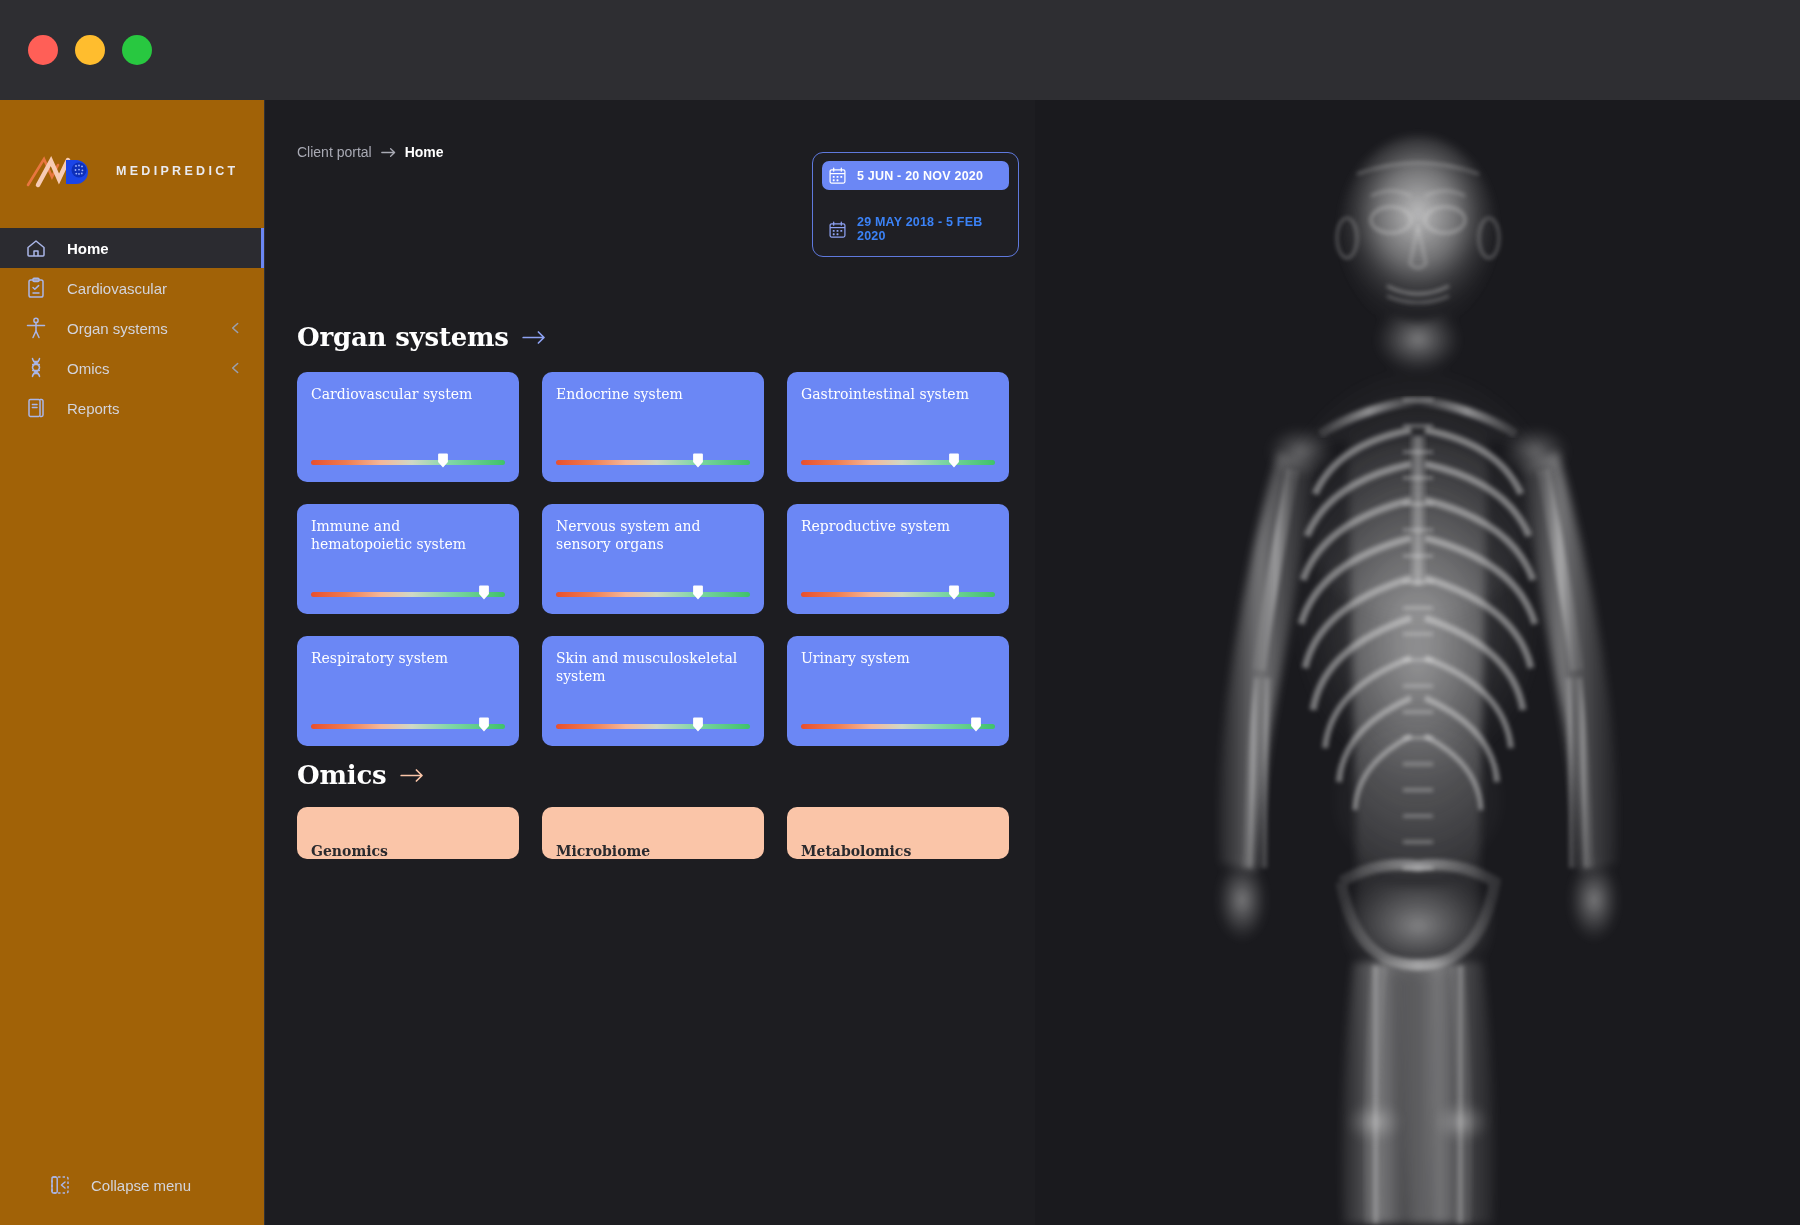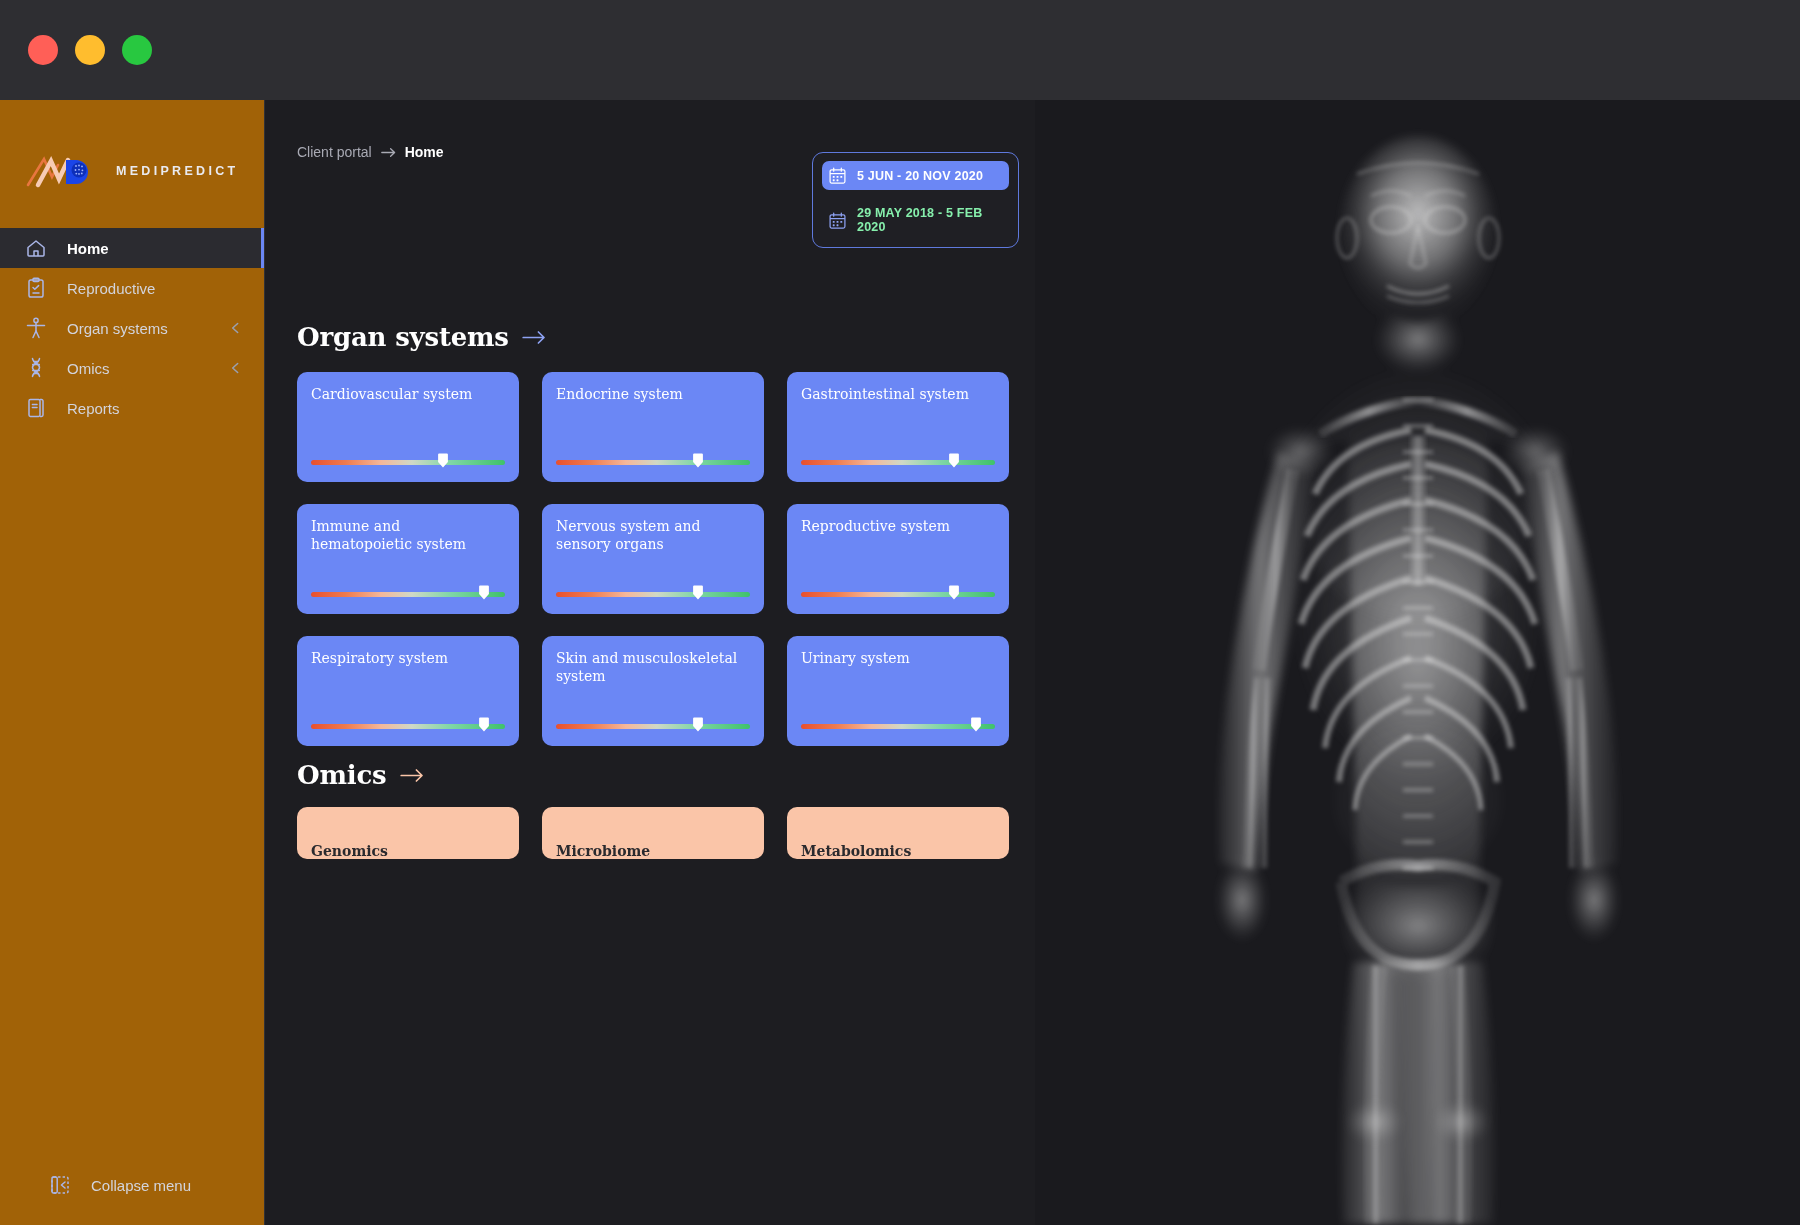--- a/index.html
+++ b/index.html
@@ -76,7 +76,7 @@
   .datepicker {
     position:absolute; top:52px; left:537px;
     width:207px; border:1px solid #5f79dd; border-radius:11px;
-    padding:8px 9px; display:flex; flex-direction:column; gap:11px;
+    padding:8px 9px; display:flex; flex-direction:column; gap:20px;
     background:#1f1f24;
   }
   .dp-row {

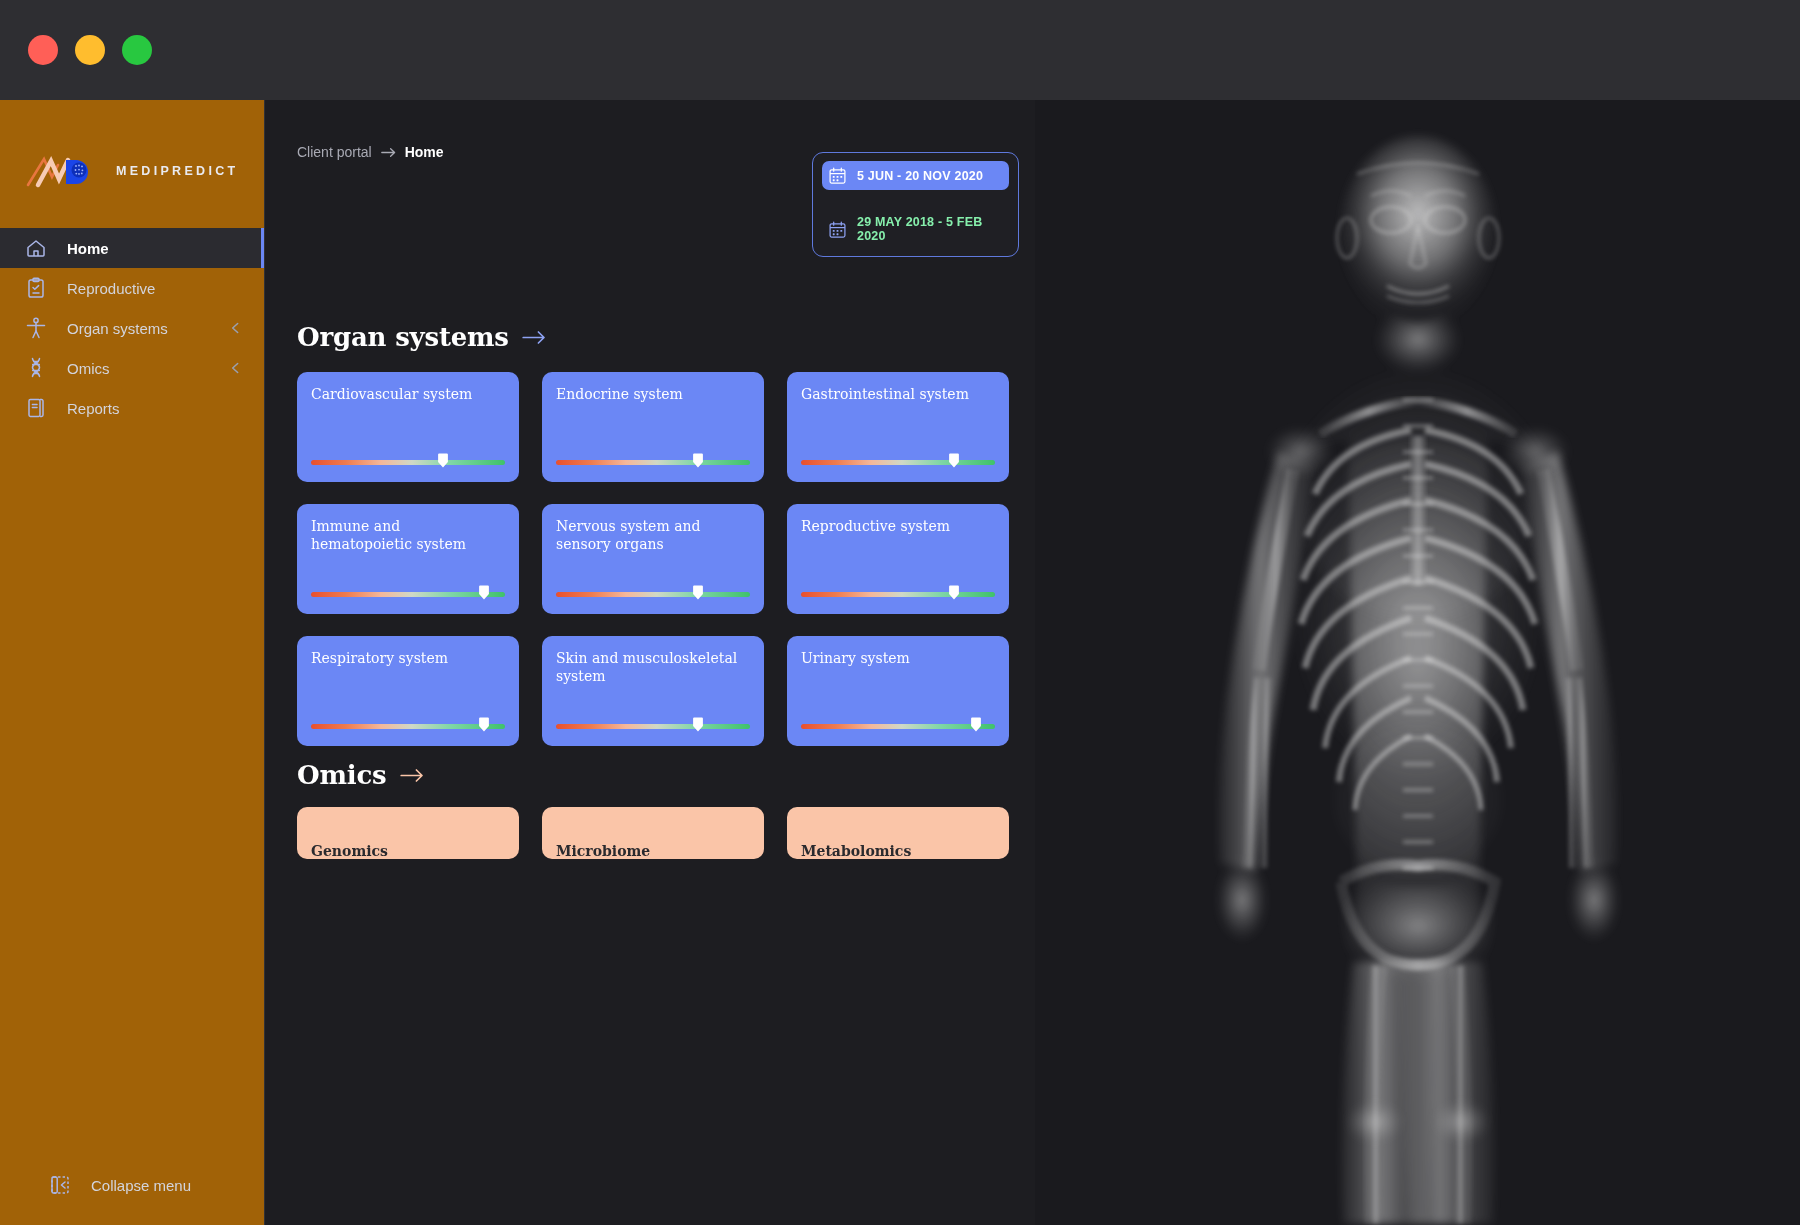--- a/index.html
+++ b/index.html
@@ -85,7 +85,7 @@
   }
   .dp-row.selected { background:#6b87f5; }
   .dp-row.selected .dp-label { color:#ffffff; font-weight:bold; }
-  .dp-label { font-size:12.5px; color:#86efac; font-weight:bold; letter-spacing:.2px; }
+  .dp-label { font-size:12.5px; color:#3b82f6; font-weight:bold; letter-spacing:.2px; }
   .cal-icon { width:19px; height:19px; flex:none; display:block; }
 
   

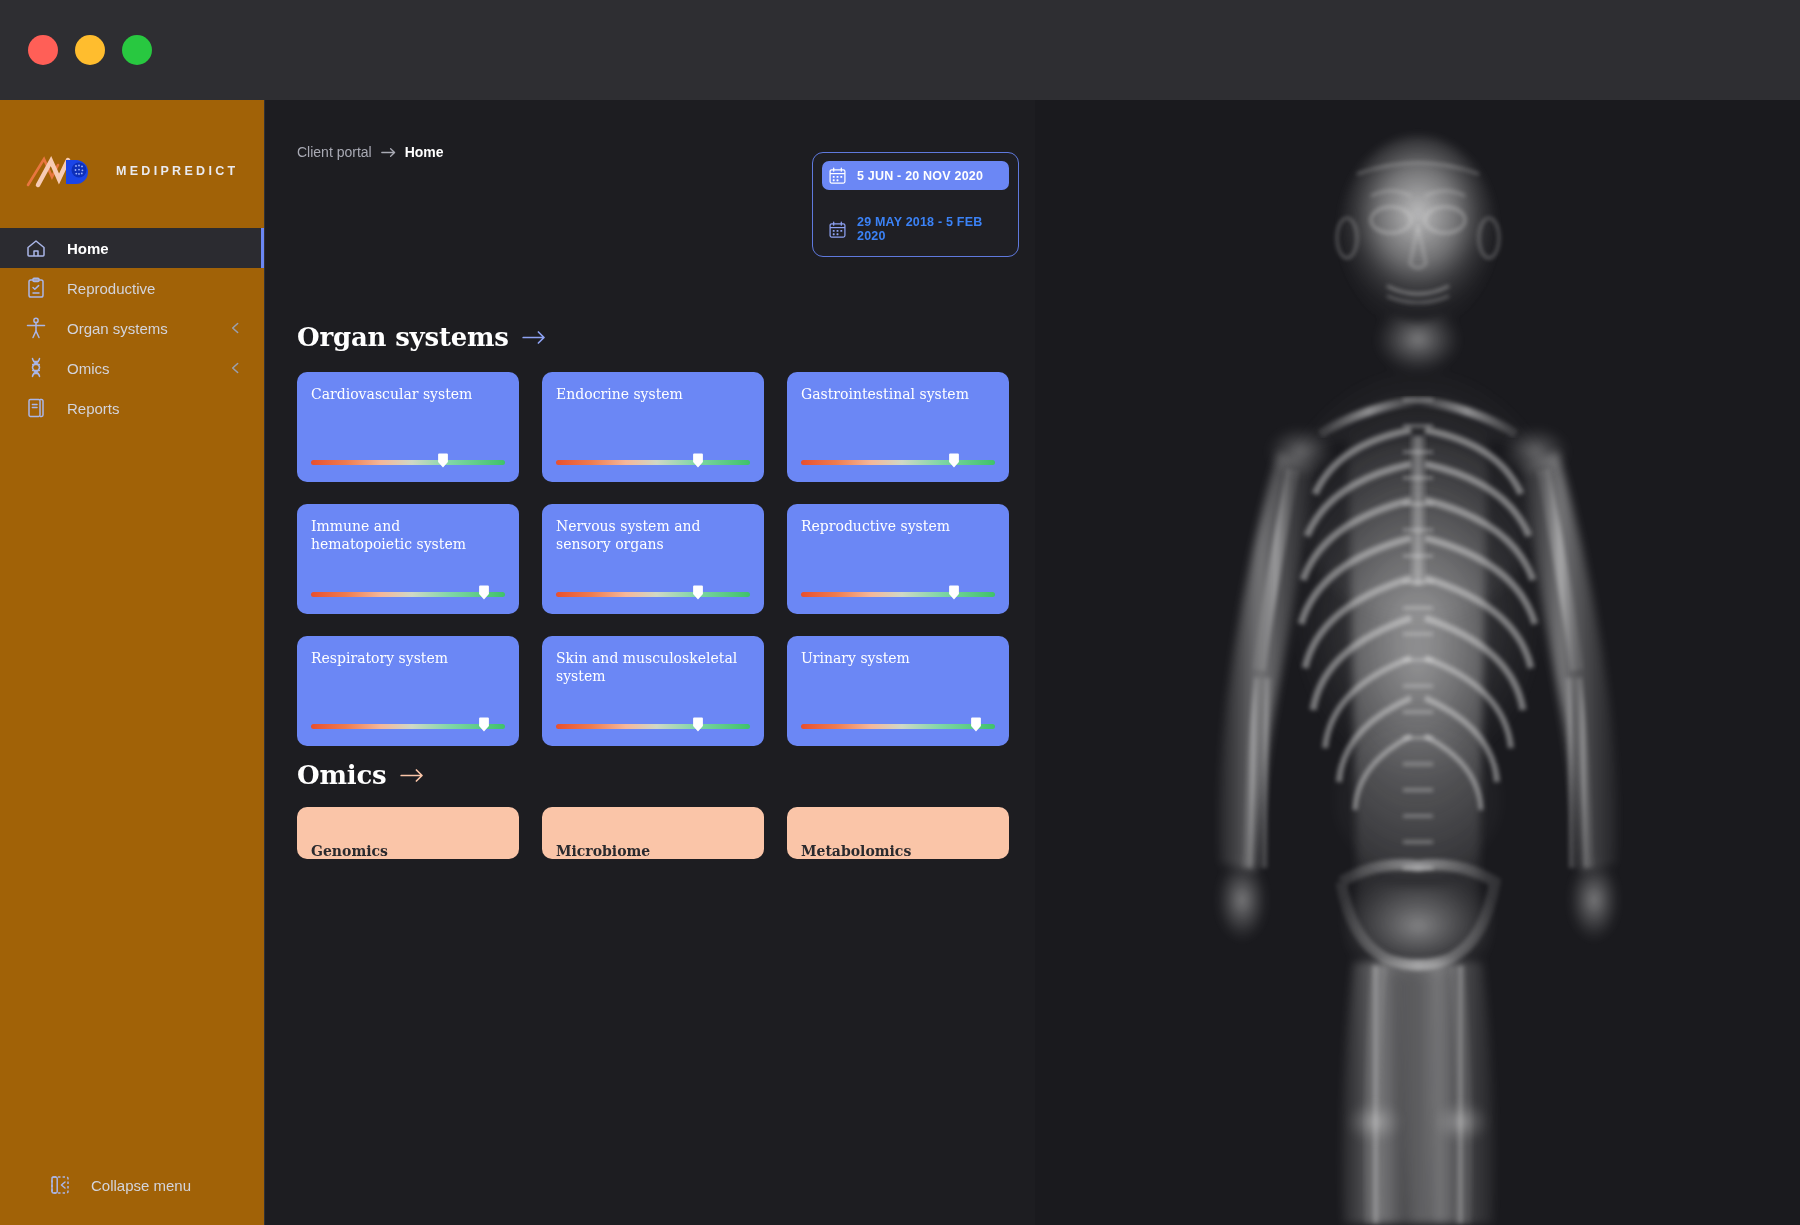--- a/index.html
+++ b/index.html
@@ -197,7 +197,7 @@
           <path d="M9 11.5 l1.8 1.8 L14.6 9.6" stroke-linecap="round" stroke-linejoin="round"></path>
           <path d="M9 17 h6" stroke-linecap="round"></path>
         </svg>
-        <span class="nav-label">Reproductive</span>
+        <span class="nav-label">Cardiovascular</span>
       </div>
 
       <div class="nav-item">

